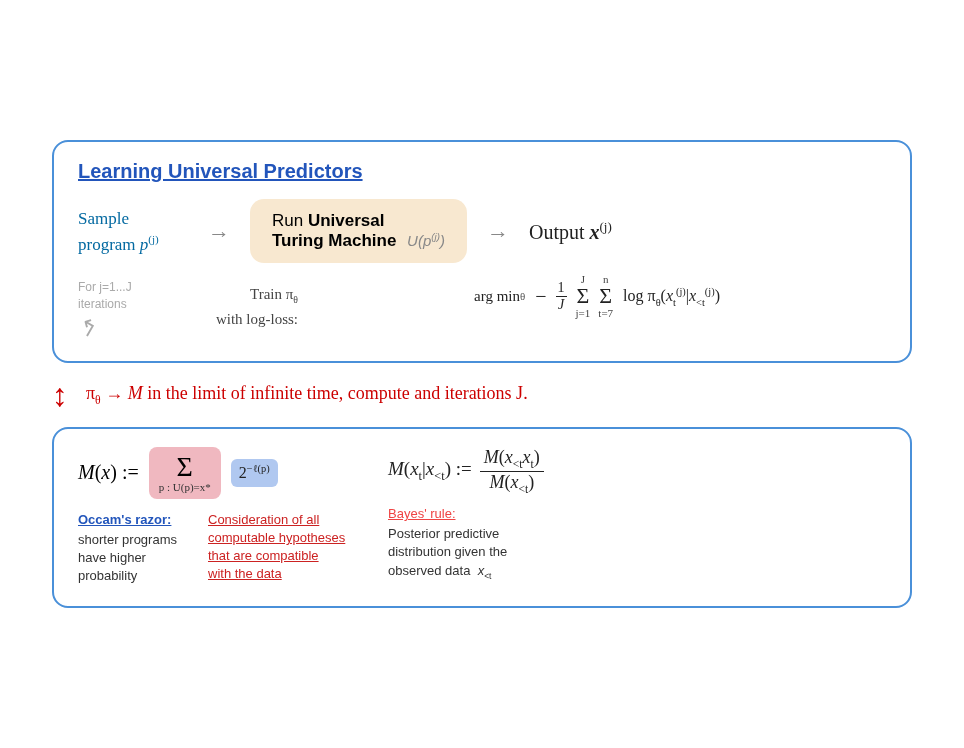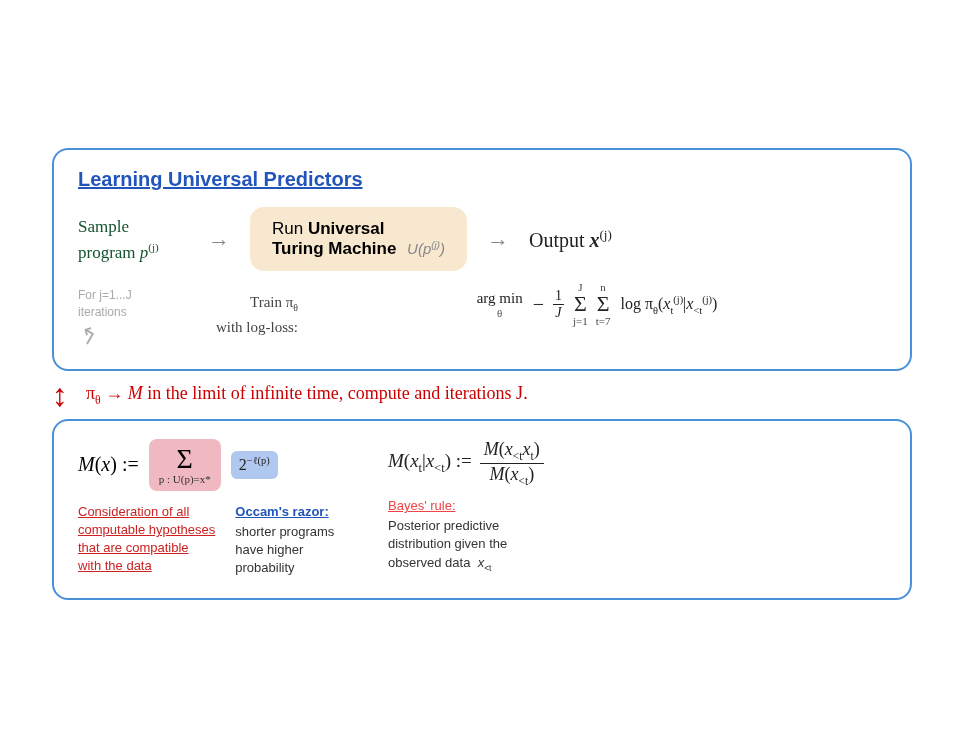--- a/index.html
+++ b/index.html
@@ -16,7 +16,7 @@
       width: 860px;
       display: flex;
       flex-direction: column;
-      gap: 0px;
+      gap: 8px;
     }
 
     

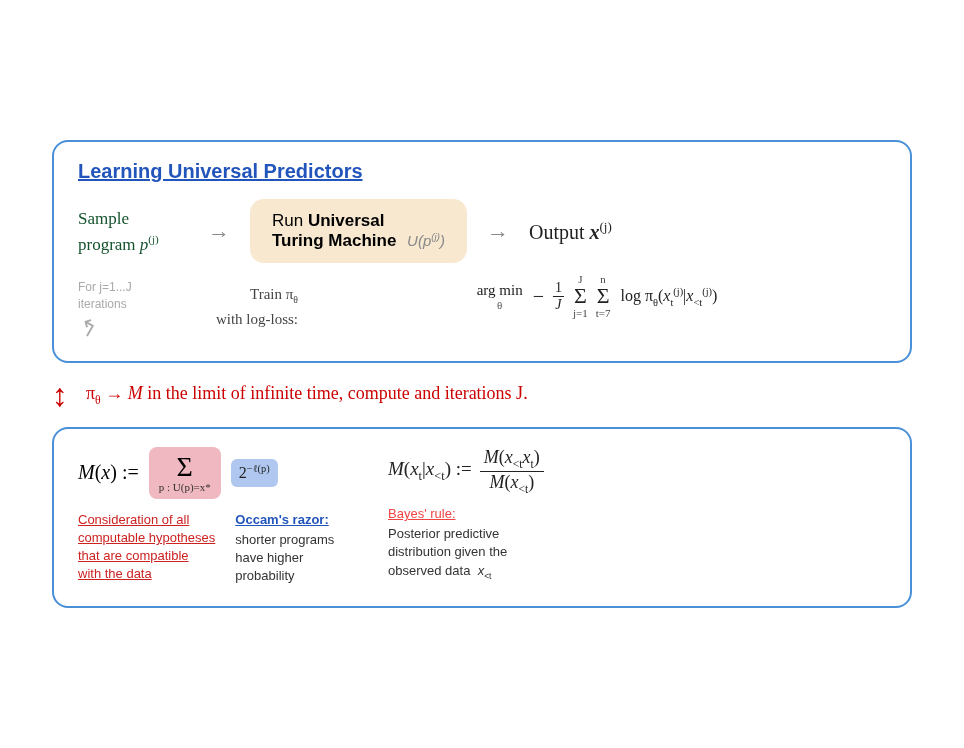--- a/index.html
+++ b/index.html
@@ -44,7 +44,7 @@
     }
     .sample-text {
       font-size: 17px;
-      color: #14532d;
+      color: #0369a1;
       font-family: Georgia, serif;
       line-height: 1.5;
       min-width: 110px;

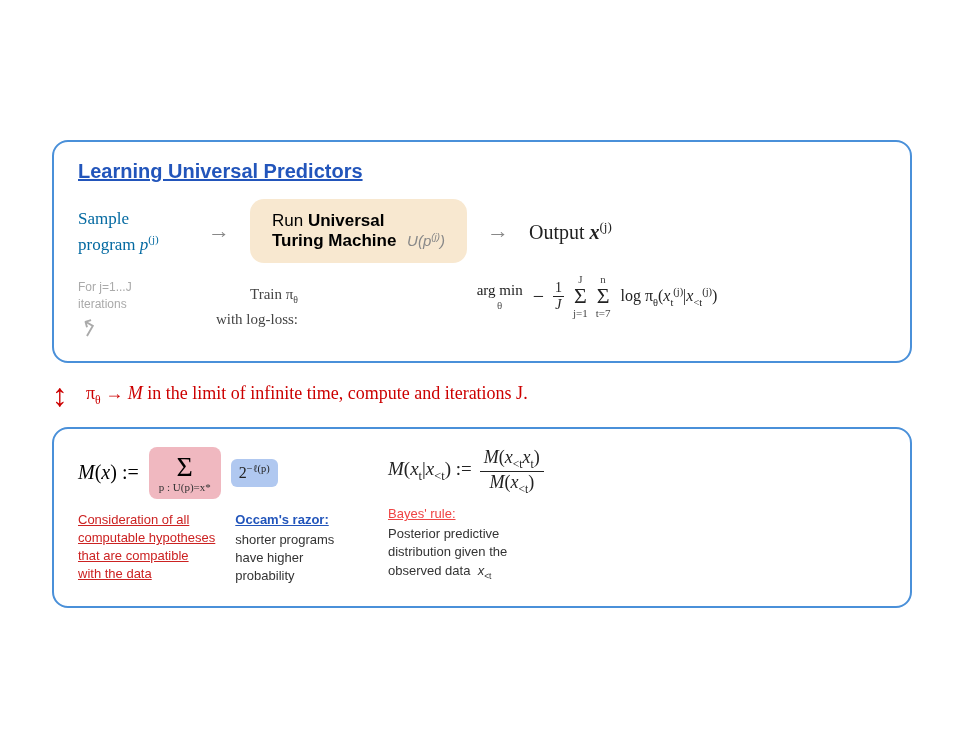--- a/index.html
+++ b/index.html
@@ -113,7 +113,7 @@
     }
     .argmin-block {
       display: inline-flex;
-      flex-direction: column;
+      flex-direction: row;
       align-items: center;
       margin-right: 4px;
     }

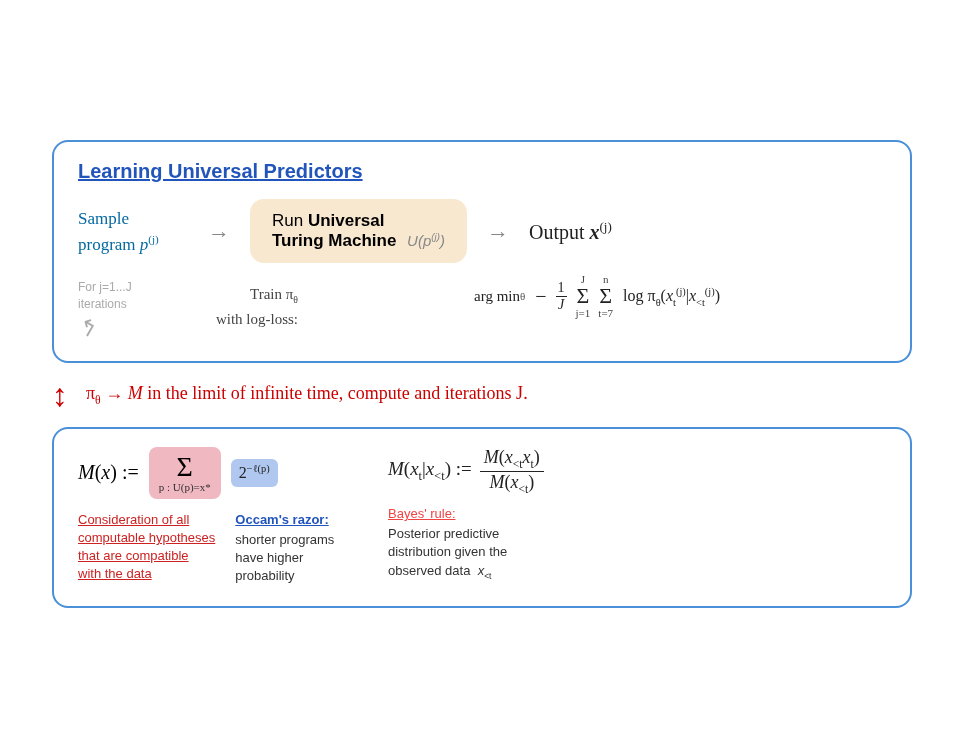--- a/index.html
+++ b/index.html
@@ -377,12 +377,12 @@
         </div>
 
         <div class="description-row">
-          <div class="desc-block">
-            <div class="desc-red">Consideration of all<br>computable hypotheses<br>that are compatible<br>with the data</div>
-          </div>
           <div class="desc-block" style="min-width:110px;">
             <div class="desc-blue">Occam's razor:</div>
             <div class="desc-body">shorter programs<br>have higher<br>probability</div>
+          </div>
+          <div class="desc-block">
+            <div class="desc-red">Consideration of all<br>computable hypotheses<br>that are compatible<br>with the data</div>
           </div>
         </div>
       </div>

